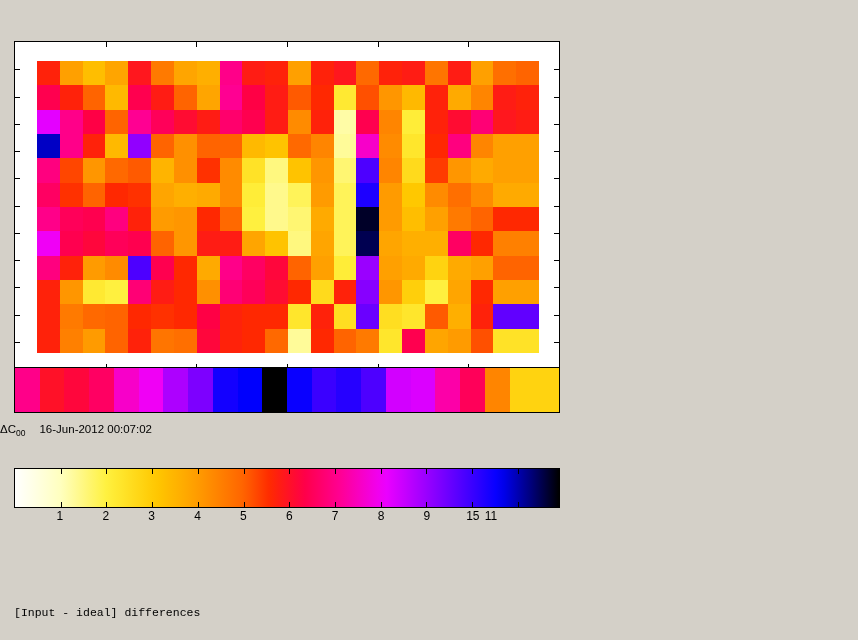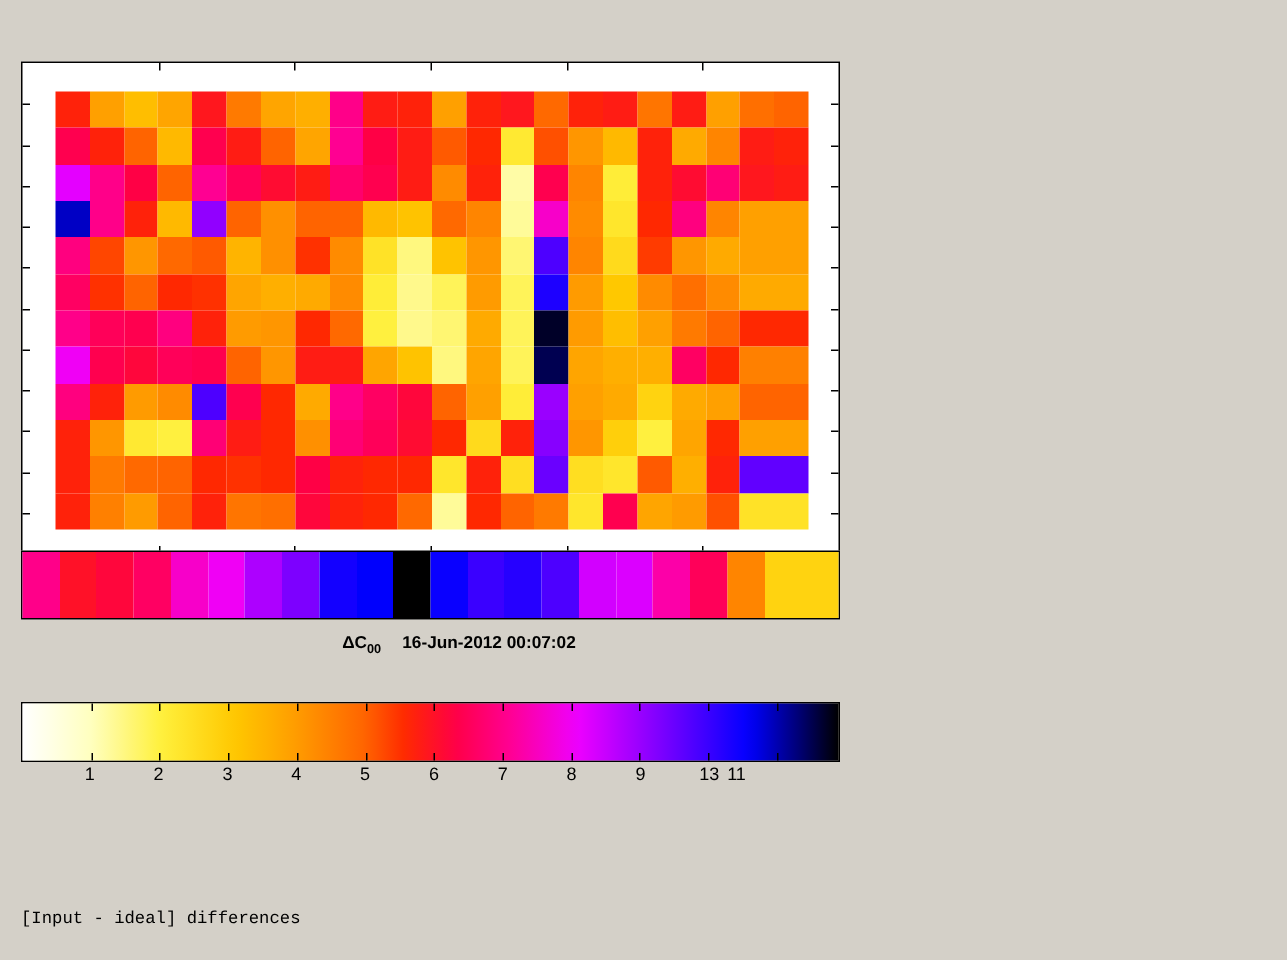--- a/index.html
+++ b/index.html
@@ -49,8 +49,8 @@
   #gray-strip div{height:100%;}
 
   #delta-caption{
-    position:absolute;left:16px;top:423px;width:580px;text-align:center;
-    font-size:11.5px;font-weight:bold;
+    position:absolute;left:0;top:423px;width:580px;text-align:left;
+    font-size:11.5px;font-weight:normal;
   }
   #delta-caption .sub{font-size:8.5px;vertical-align:sub;}
   #delta-caption .dt{margin-left:14px;}

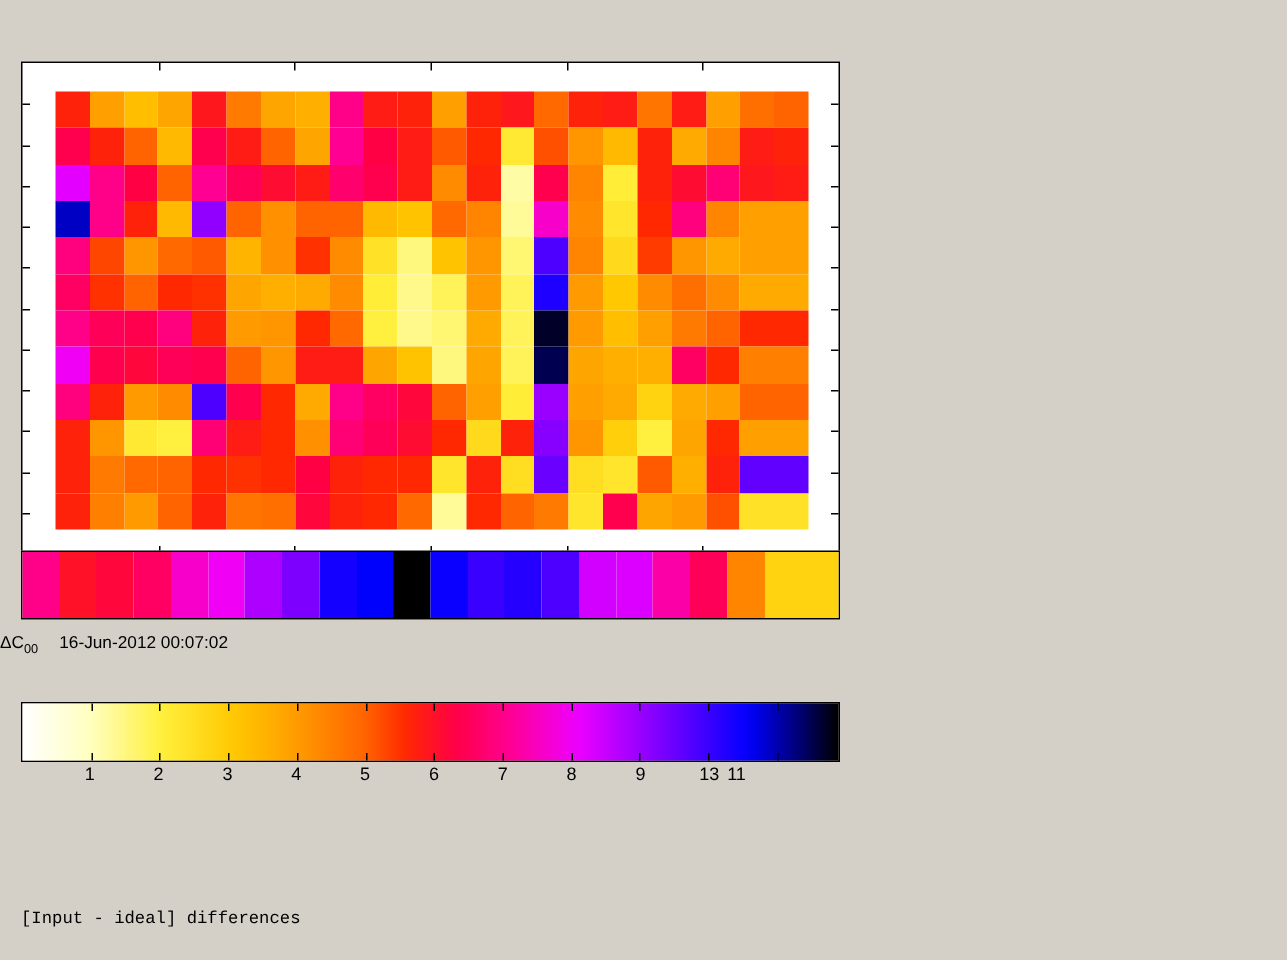--- a/index.html
+++ b/index.html
@@ -453,7 +453,7 @@
         <span style="left: 321.176px;">7</span>
         <span style="left: 367.059px;">8</span>
         <span style="left: 412.941px;">9</span>
-        <span style="left: 458.824px;">13</span>
+        <span style="left: 458.824px;">15</span>
         <span style="left: 477px;">11</span>
       </div>
 

